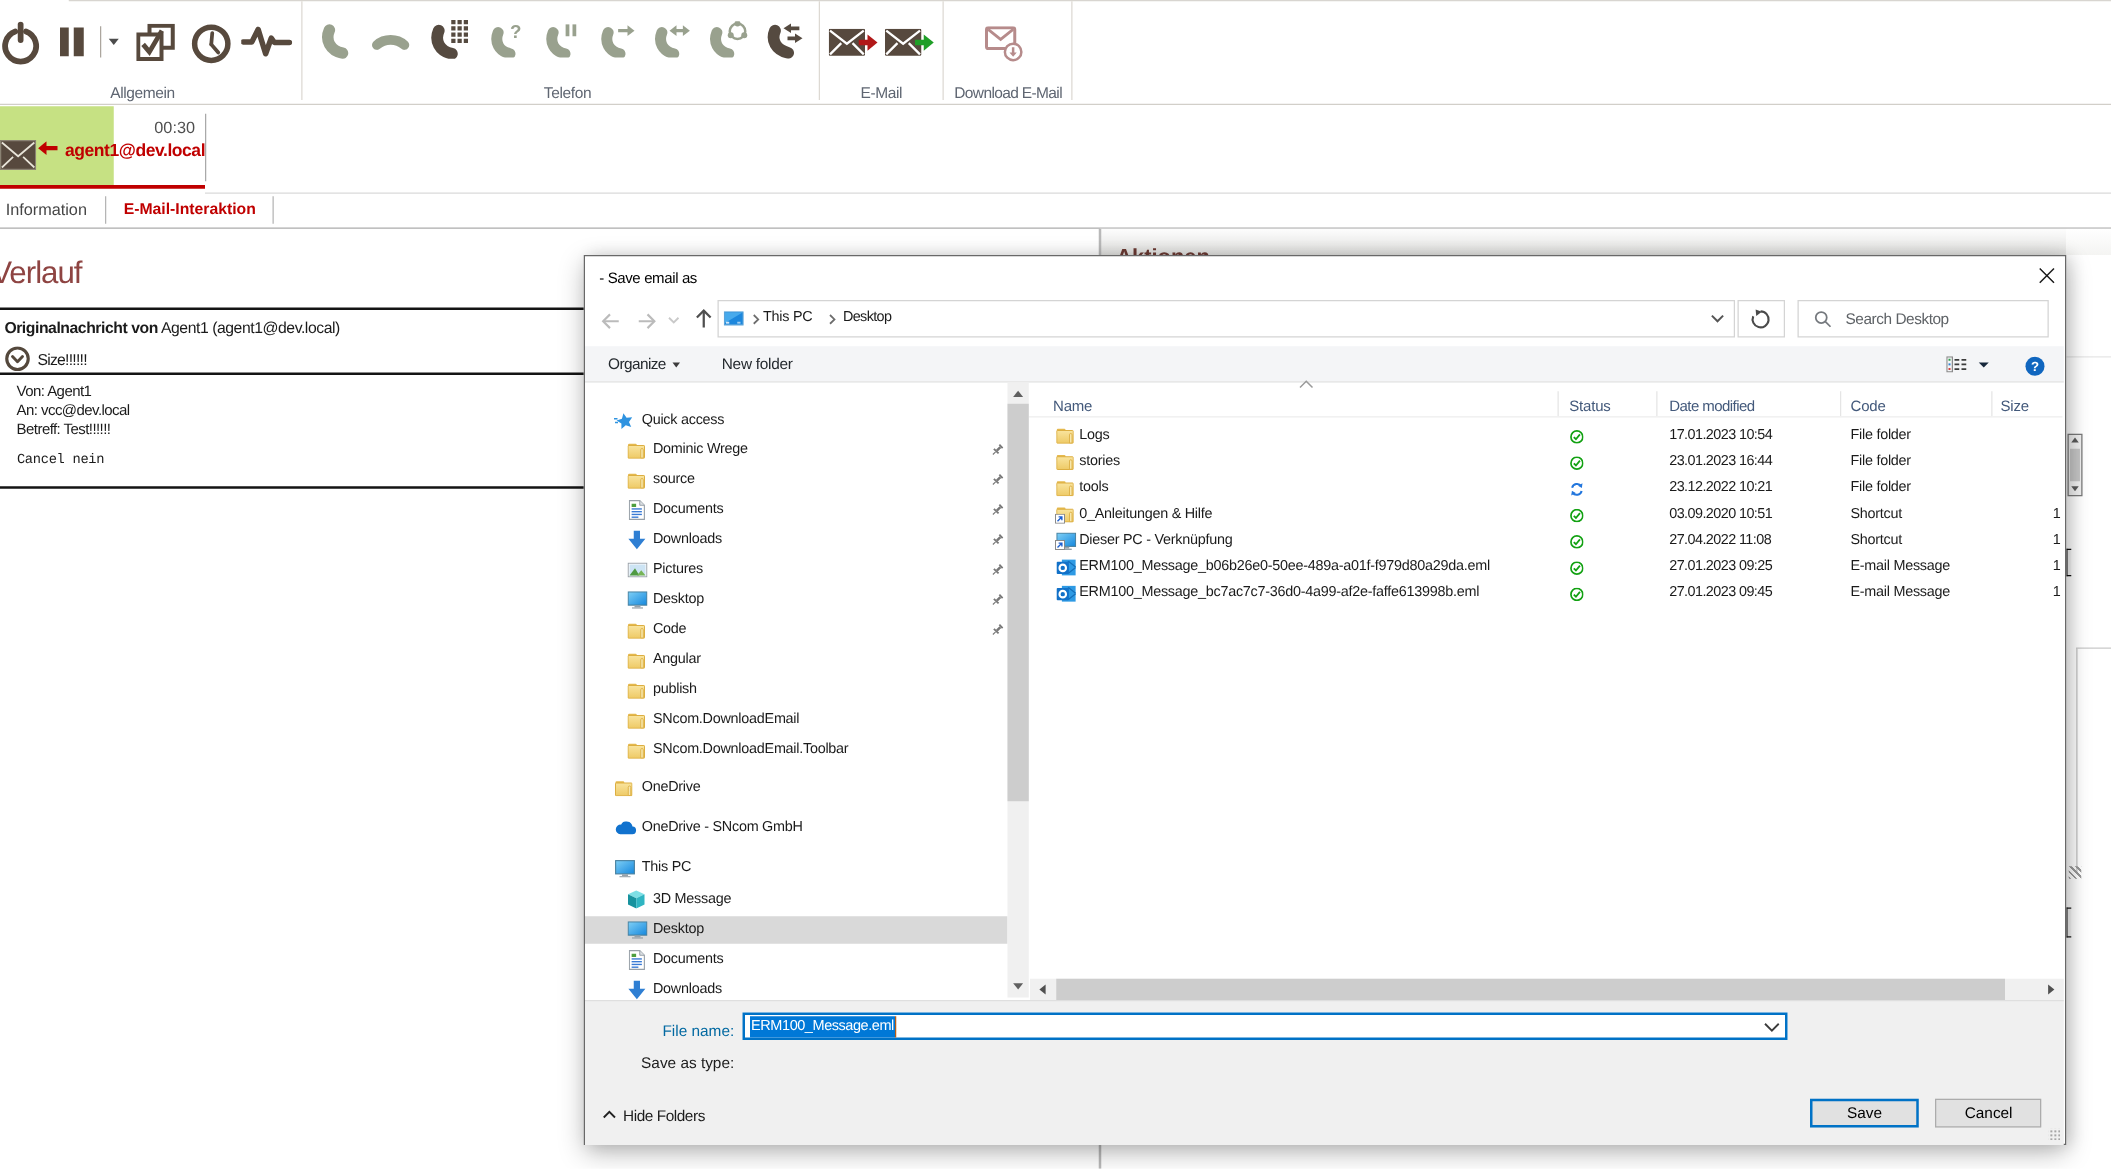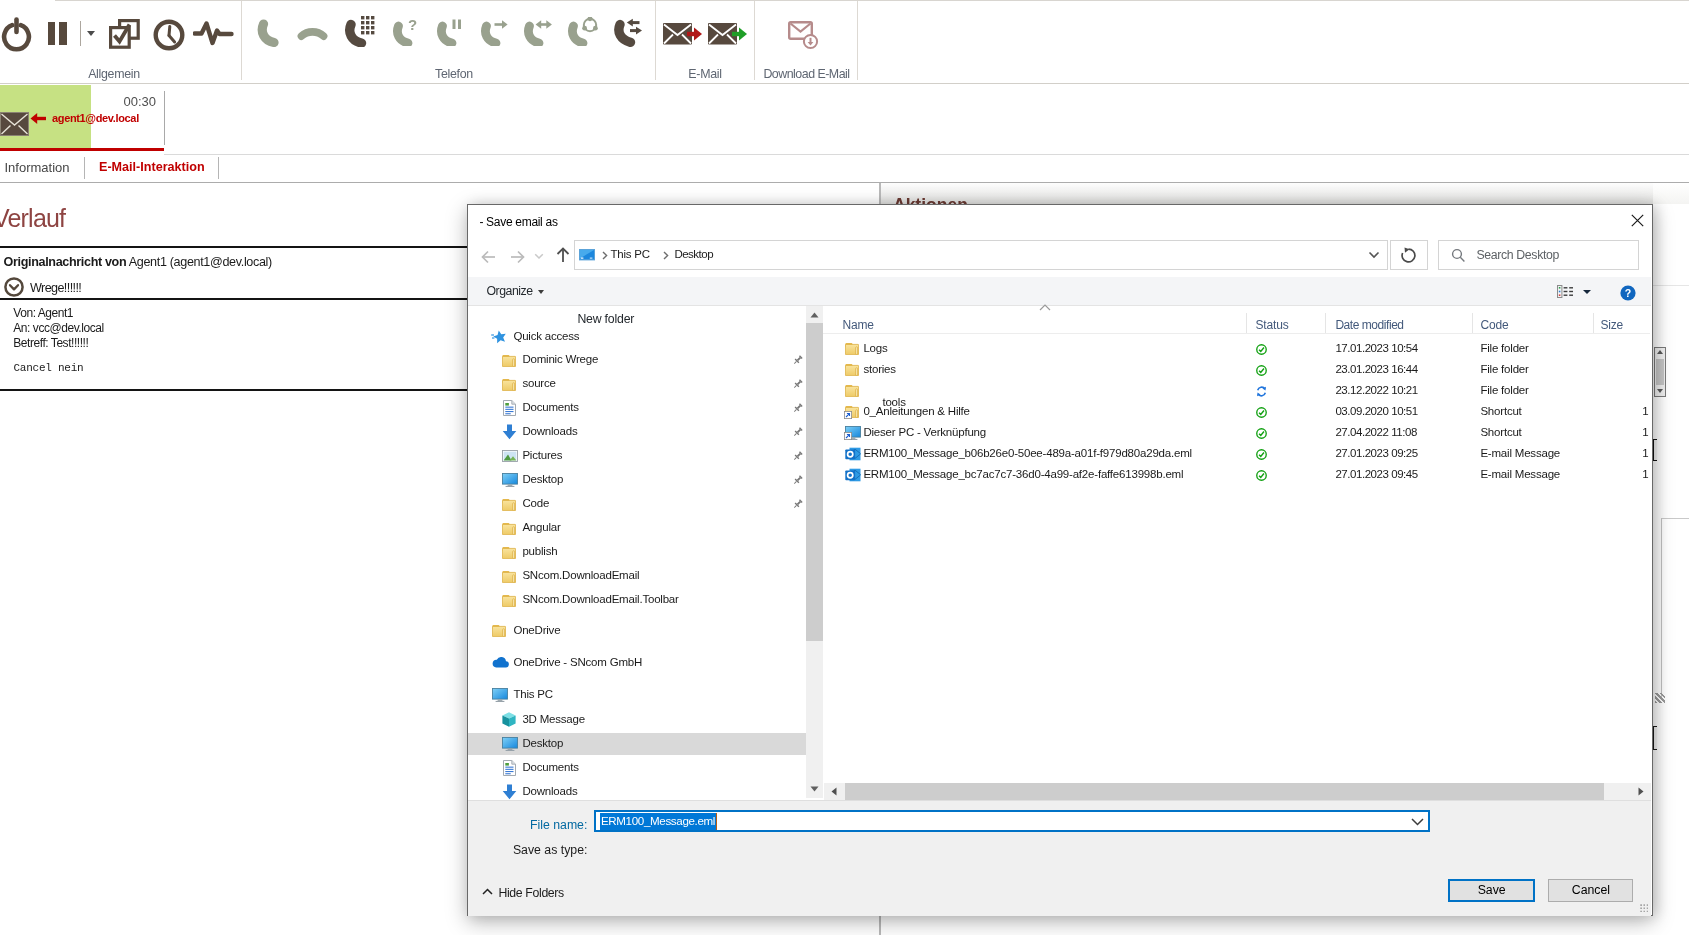--- a/index.html
+++ b/index.html
@@ -145,7 +145,7 @@
     <line x1="5" y1="5.5" x2="16" y2="5.5" stroke="#c00000" stroke-width="3.4"></line>
     <path d="M7.2,0 L0.5,5.5 L7.2,11 Z" fill="#c00000"></path>
   </svg>
-  <div class="abs" style="left:52px;top:112px;font-size:11px;font-weight:bold;color:#c00000;letter-spacing:-0.35px;white-space:nowrap;">agent1@dev.local</div>
+  <div class="abs" style="left:52px;top:112px;font-size:14px;font-weight:bold;color:#c00000;letter-spacing:-0.35px;white-space:nowrap;">agent1@dev.local</div>
   <div class="abs" style="left:60px;top:93.5px;width:96px;text-align:right;font-size:13px;color:#4f4f4f;">00:30</div>
 
   <div class="abs" style="left:4.5px;top:160px;font-size:13px;color:#464646;letter-spacing:0px;">Information</div>

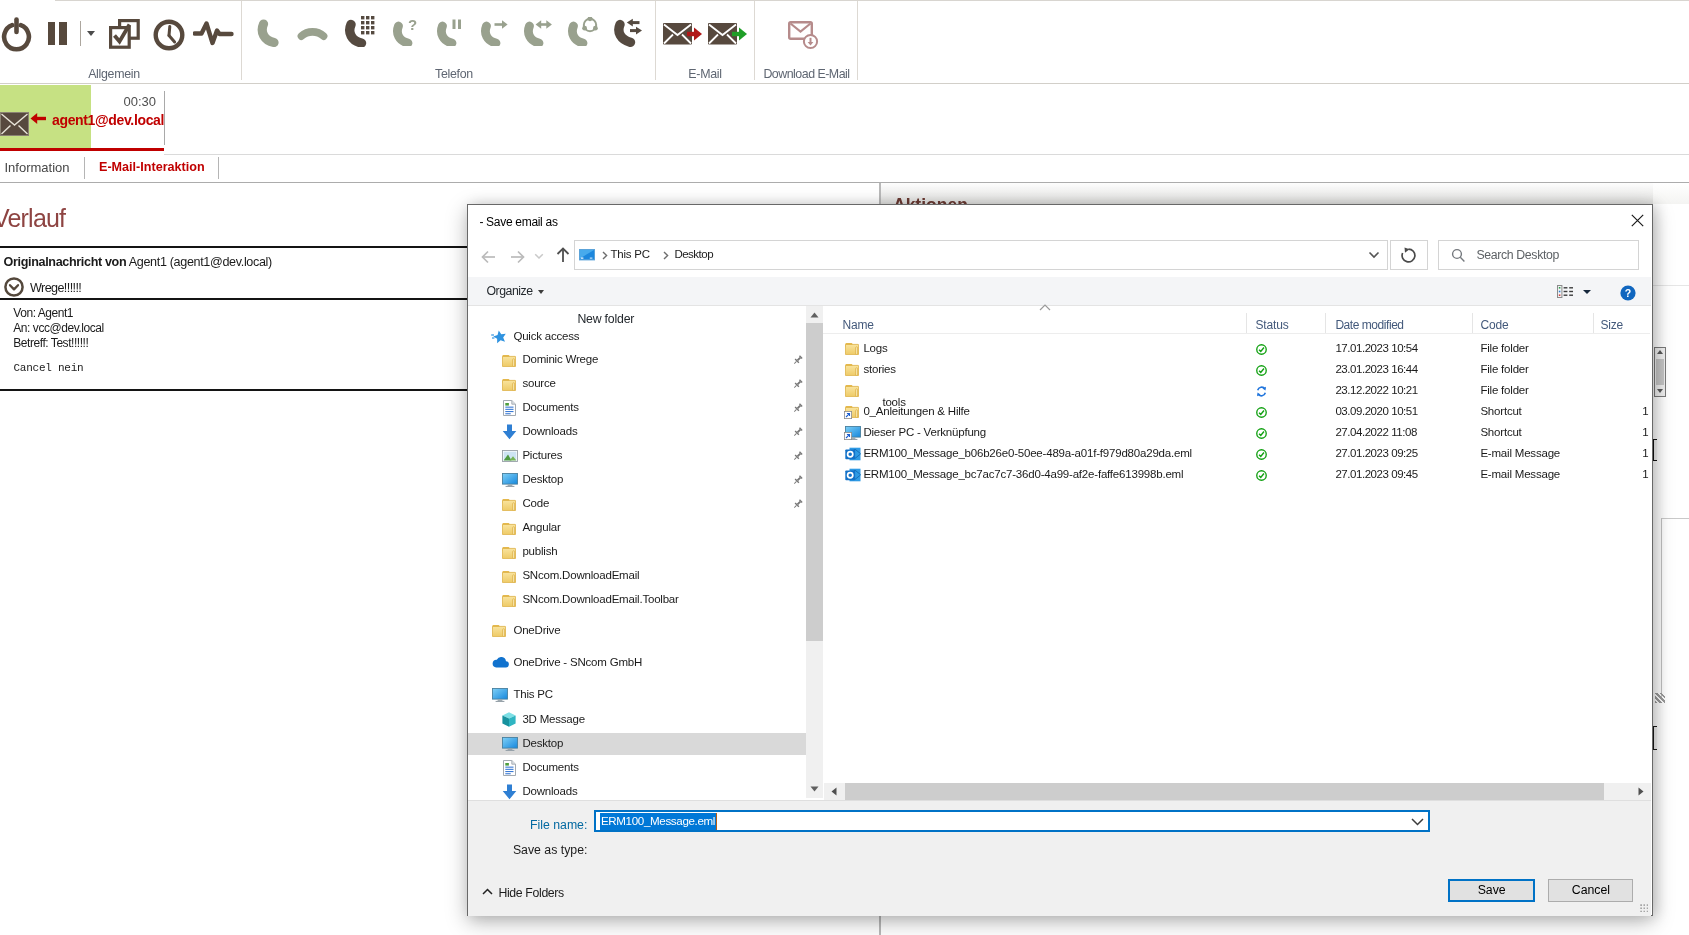--- a/index.html
+++ b/index.html
@@ -161,7 +161,7 @@
     <circle cx="10" cy="10" r="8.6" fill="none" stroke="#54483c" stroke-width="2.5"></circle>
     <path d="M6,8.2 L10,12.4 L14,8.2" fill="none" stroke="#54483c" stroke-width="2.3" stroke-linecap="round" stroke-linejoin="round"></path>
   </svg>
-  <div class="abs" style="left:30px;top:281px;font-size:12.6px;color:#1b1b1b;letter-spacing:-0.6px;">Wrege!!!!!!</div>
+  <div class="abs" style="left:30px;top:281px;font-size:12.6px;color:#1b1b1b;letter-spacing:-0.6px;">Size!!!!!!</div>
   <div class="abs" style="left:0;top:297.8px;width:469px;height:2.2px;background:#141414;"></div>
   <div class="abs" style="left:13.3px;top:305.5px;font-size:12px;color:#1b1b1b;letter-spacing:-0.45px;line-height:15.1px;">Von: Agent1<br>An: vcc@dev.local<br>Betreff: Test!!!!!!</div>
   <div class="abs" style="left:13.5px;top:361.5px;font-family:'Liberation Mono',monospace;font-size:11px;letter-spacing:-0.25px;color:#1b1b1b;">Cancel nein</div>

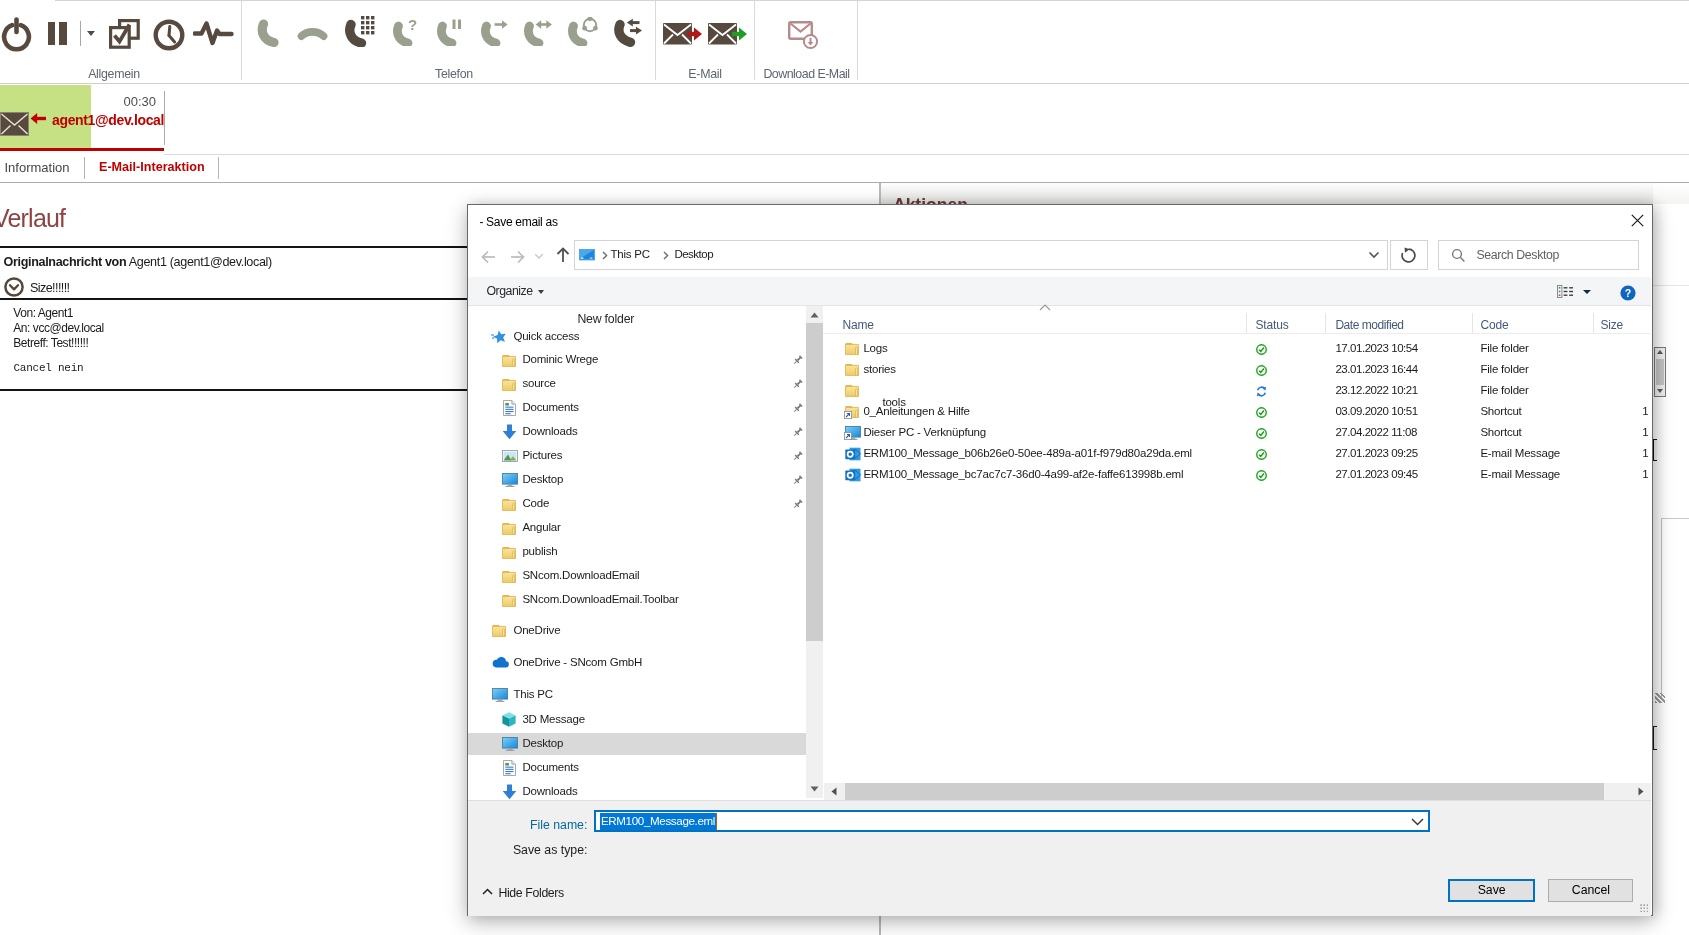--- a/index.html
+++ b/index.html
@@ -244,7 +244,7 @@
     <div class="abs" style="left:0;top:72px;width:1182.6px;height:29.5px;background:#f4f5f7;border-bottom:1px solid #e4e4e4;"></div>
     <div class="abs" style="left:18px;top:79px;font-size:12.3px;color:#24292e;letter-spacing:-0.45px;">Organize</div>
     <div class="abs" style="left:70px;top:85.5px;width:0;height:0;border-left:3.8px solid transparent;border-right:3.8px solid transparent;border-top:4.4px solid #3c3c3c;"></div>
-    <div class="abs" style="left:109px;top:79px;font-size:12.3px;color:#24292e;letter-spacing:-0.2px;margin-top:28px;">New folder</div>
+    <div class="abs" style="left:109px;top:79px;font-size:12.3px;color:#24292e;letter-spacing:-0.2px;">New folder</div>
     <svg class="abs" style="left:1089px;top:80px;" width="17" height="13" viewBox="0 0 17 13">
       <g fill="none" stroke="#8a8a8a" stroke-width="1">
         <rect x="0.5" y="0.5" width="4.4" height="12"></rect>

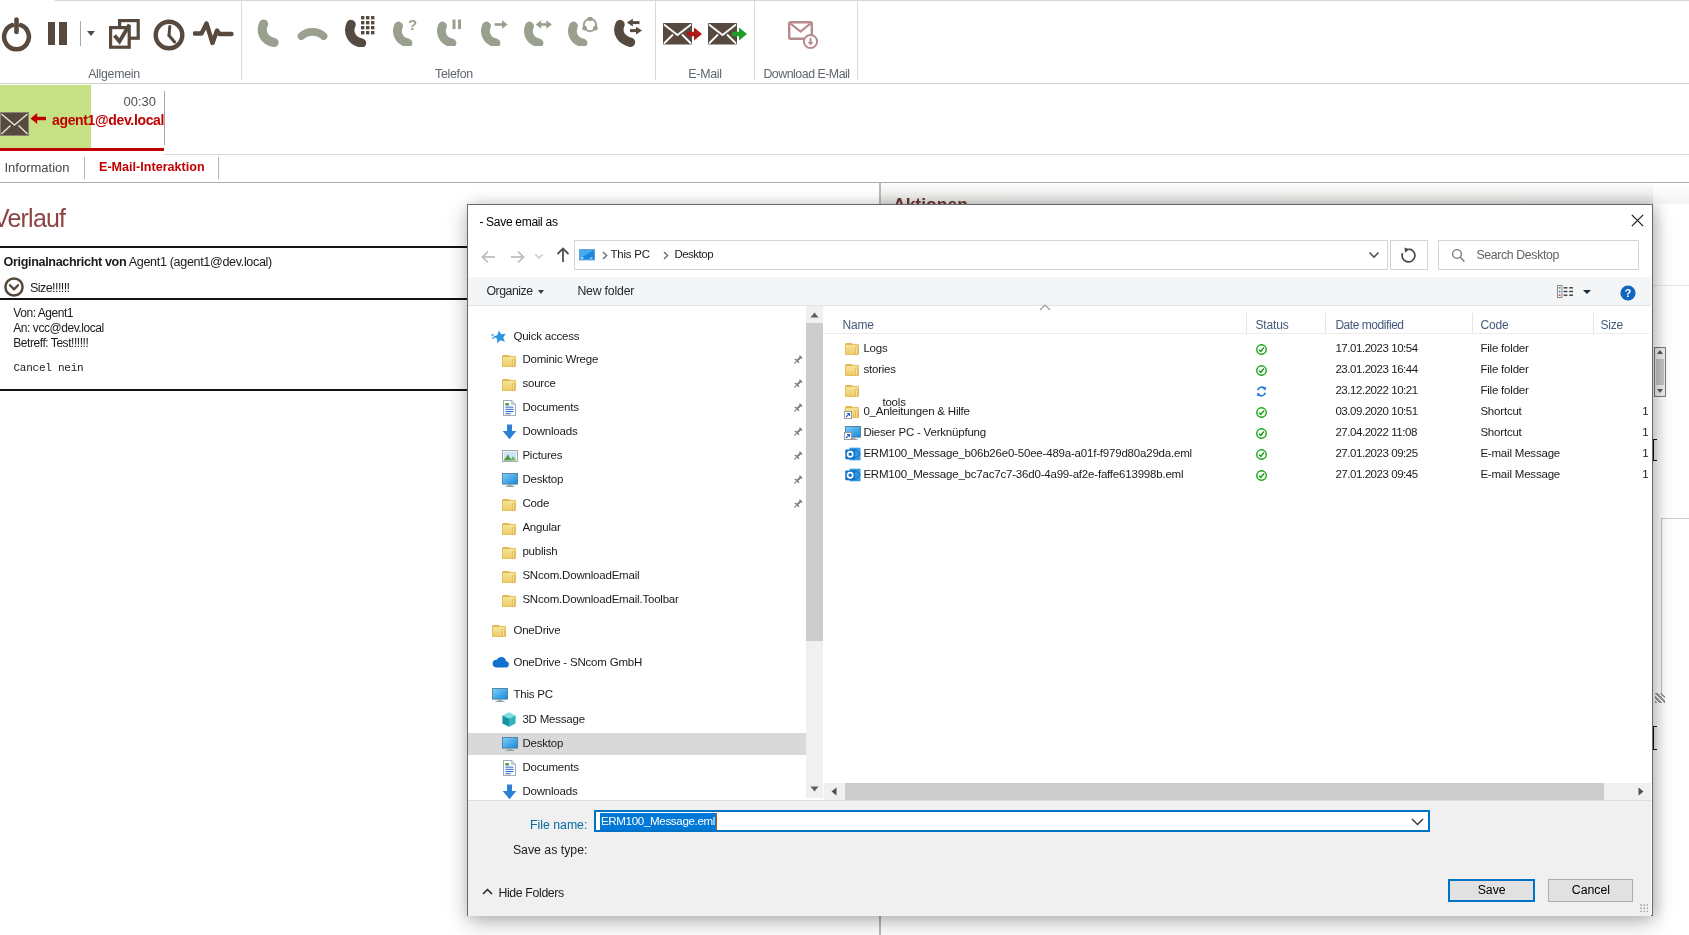--- a/index.html
+++ b/index.html
@@ -387,7 +387,7 @@
       <svg class="abs" style="left:377px;top:179.5px;" width="14" height="13">
           <use href="#fold"></use>
         </svg>
-      <div class="abs itxt" style="left:414px;top:179px;margin-top:12px;">tools</div>
+      <div class="abs itxt" style="left:395px;top:179px;">tools</div>
       <svg class="abs" style="left:787.5px;top:181px;" width="11" height="11">
           <use href="#syn"></use>
         </svg>

